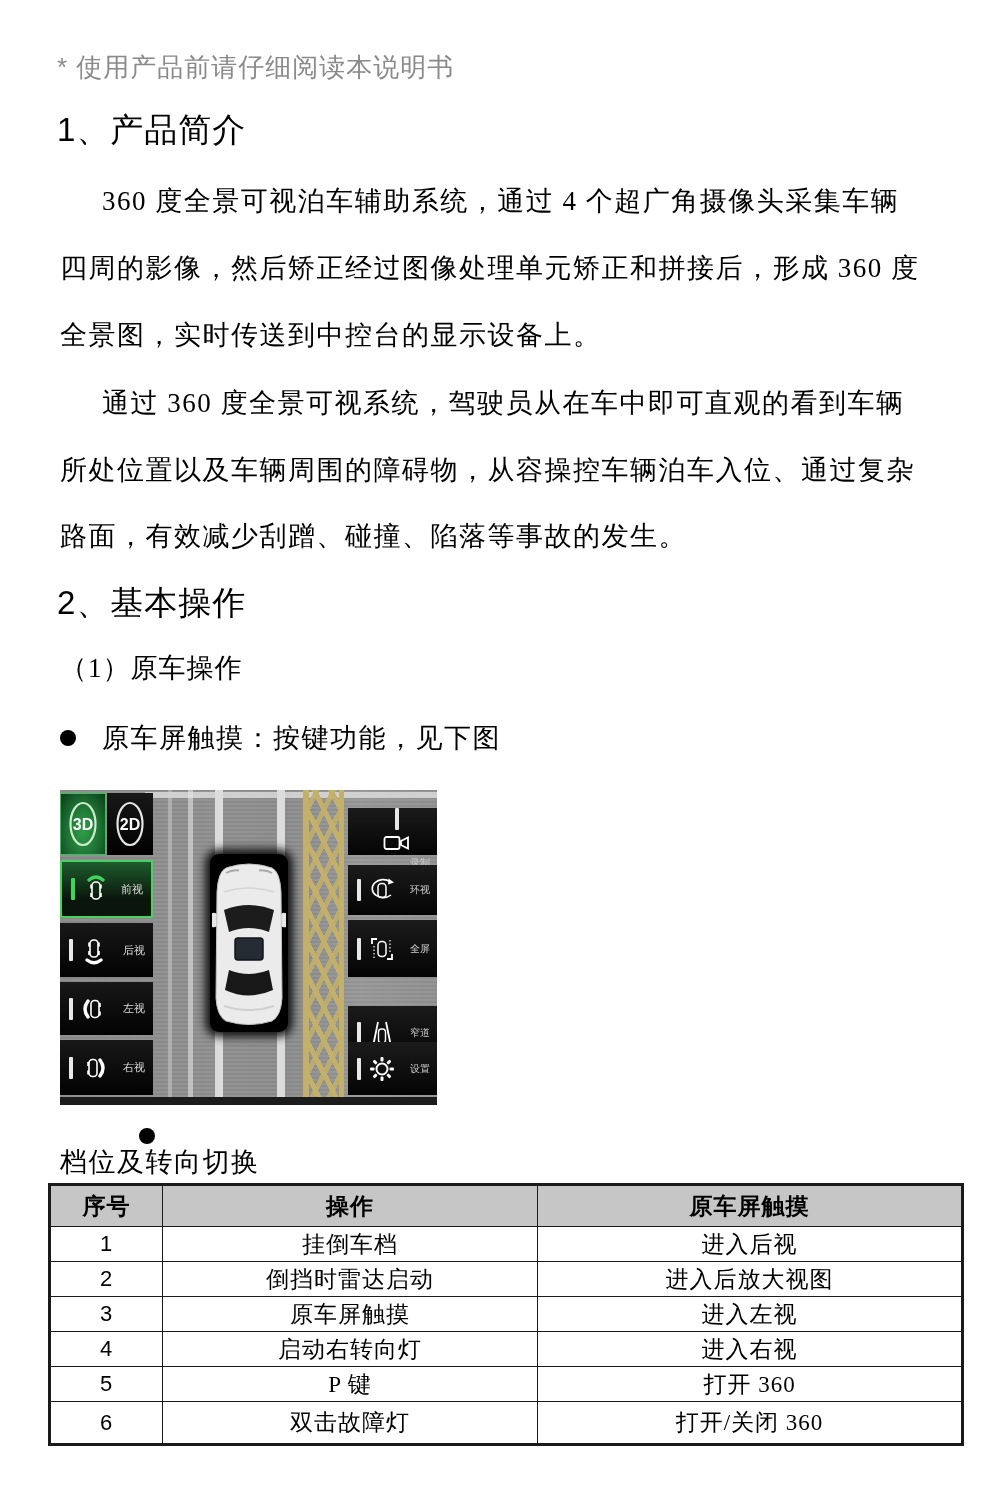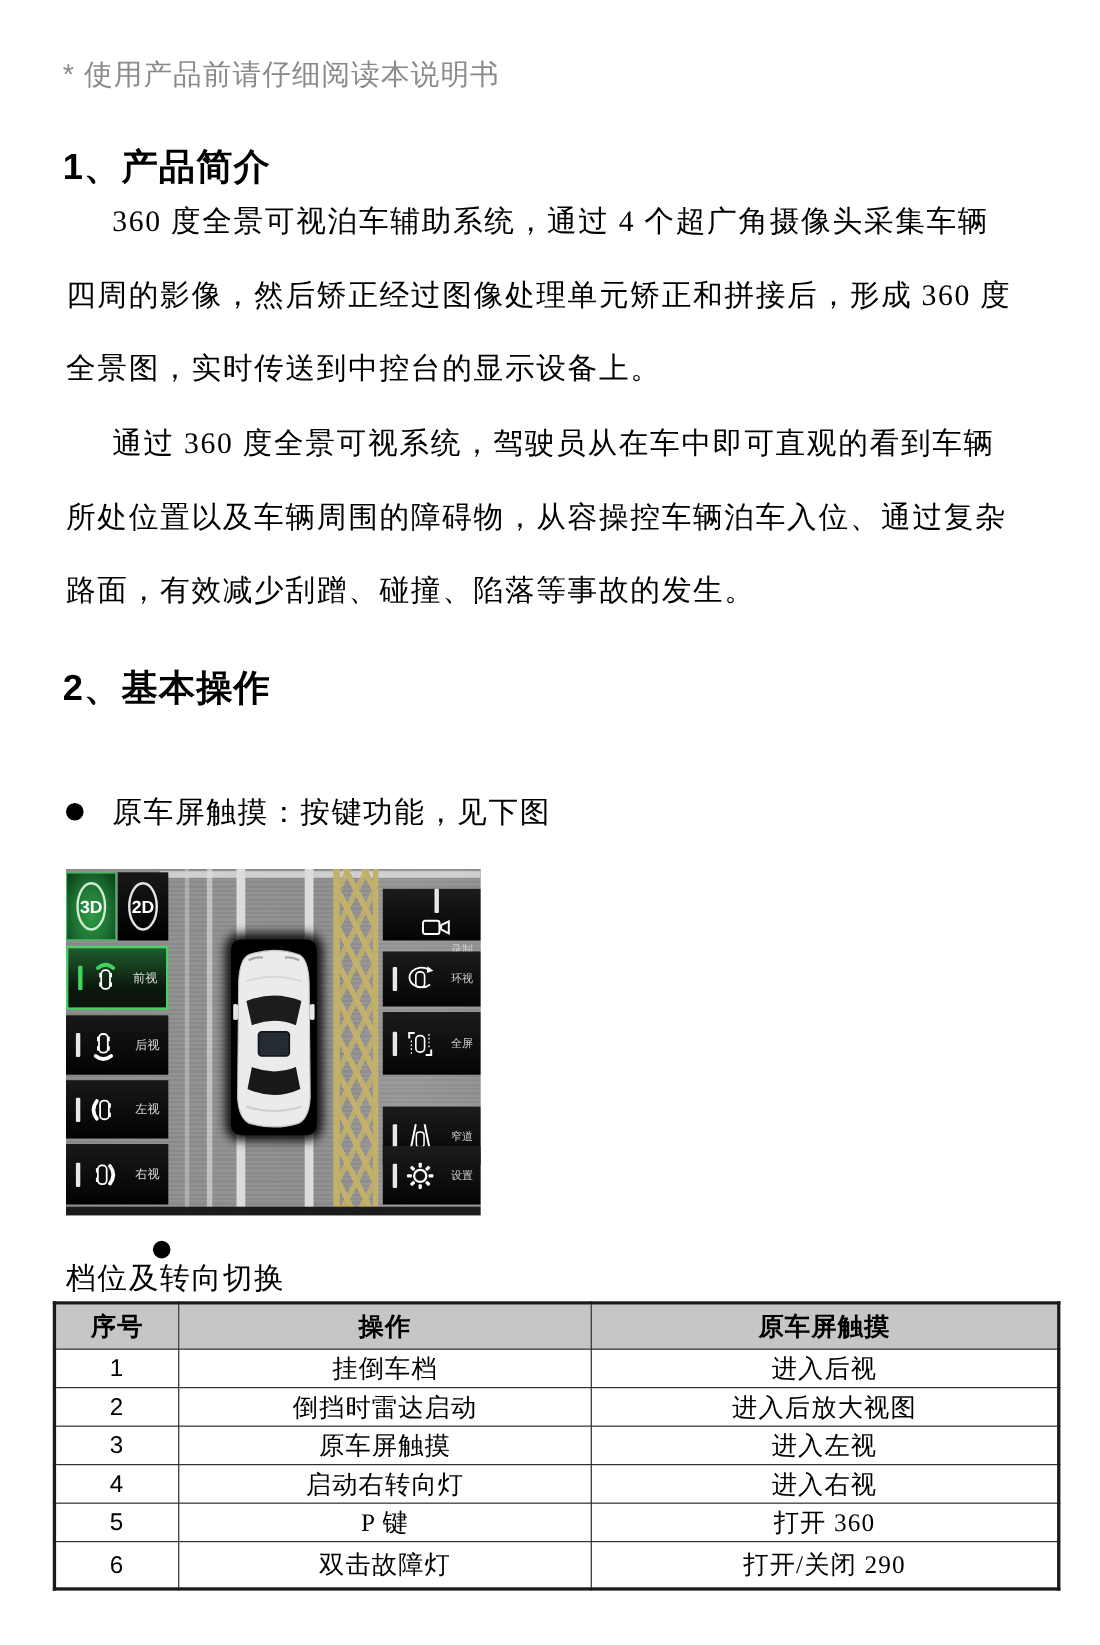--- a/index.html
+++ b/index.html
@@ -9,7 +9,7 @@
   .note{position:absolute;left:57px;top:50px;font-size:26px;letter-spacing:1px;
         color:#8a8a8a;font-family:"Liberation Sans",sans-serif;}
   .h{position:absolute;left:57px;font-family:"Liberation Sans",sans-serif;
-     font-weight:bold;font-size:33px;letter-spacing:1px;margin-top:22px;}
+     font-weight:normal;font-size:33px;letter-spacing:1px;}
   .pline{position:absolute;left:60px;width:900px;font-size:27px;letter-spacing:1.5px;
          white-space:nowrap;}
   .indent{padding-left:42px;}

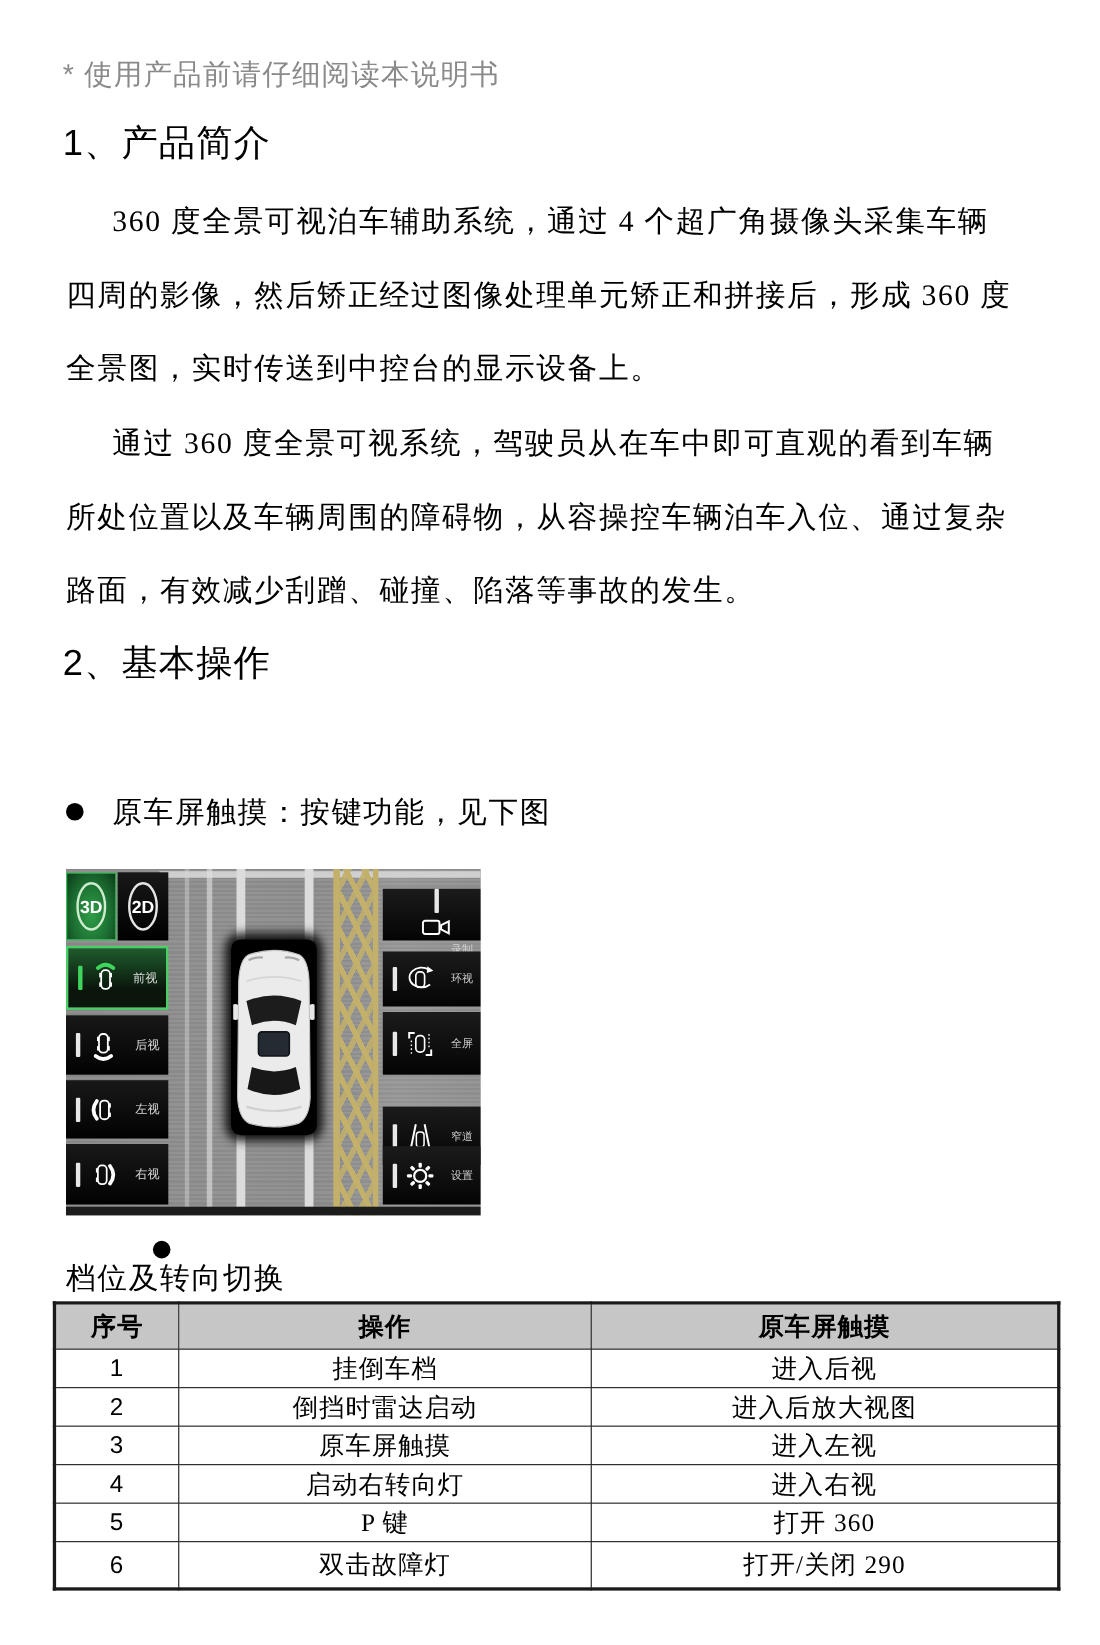--- a/index.html
+++ b/index.html
@@ -89,6 +89,7 @@
   <div class="pline" style="top:518px;">路面，有效减少刮蹭、碰撞、陷落等事故的发生。</div>
 
   <div class="h" style="top:581px;">2、基本操作</div>
+  <div class="sub" style="top:650px;">（1）原车操作</div>
 
   <div class="bullet" style="top:720px;">
     <span class="dot"></span>

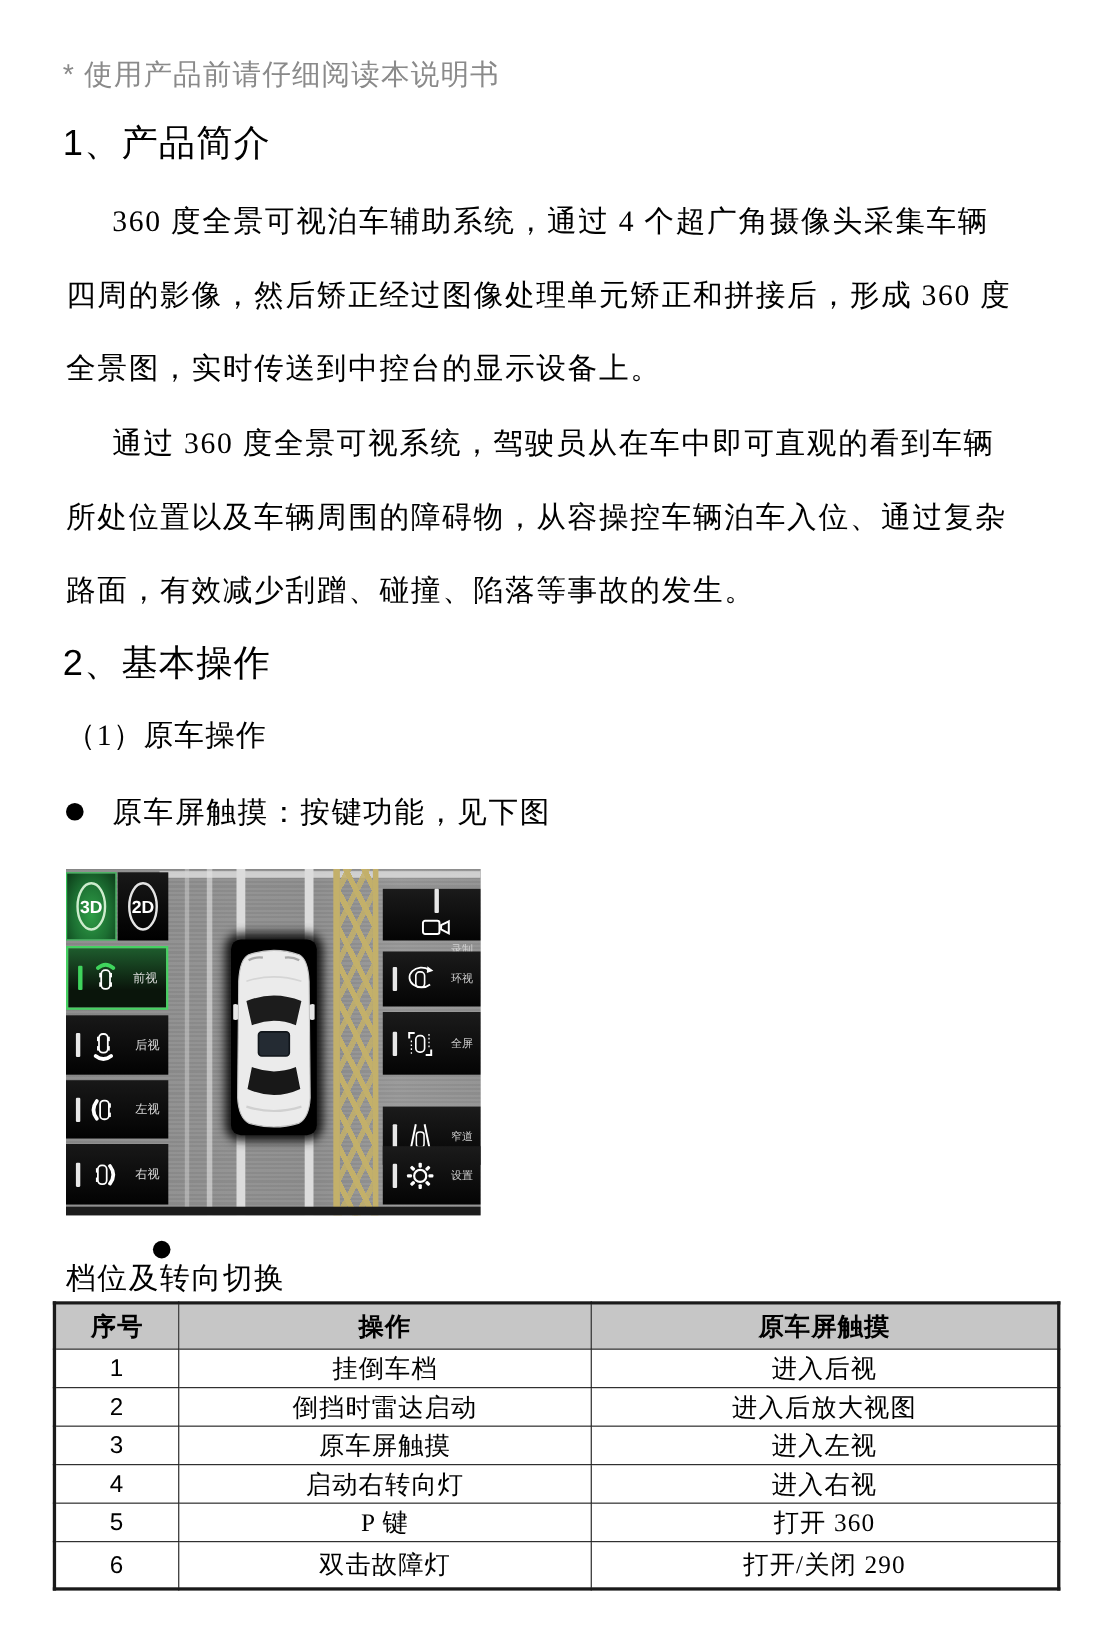--- a/index.html
+++ b/index.html
@@ -290,7 +290,7 @@
       <tr>
         <td class="num">6</td>
         <td>双击故障灯</td>
-        <td>打开/关闭 290</td>
+        <td>打开/关闭 360</td>
       </tr>
     </tbody>
   </table>

